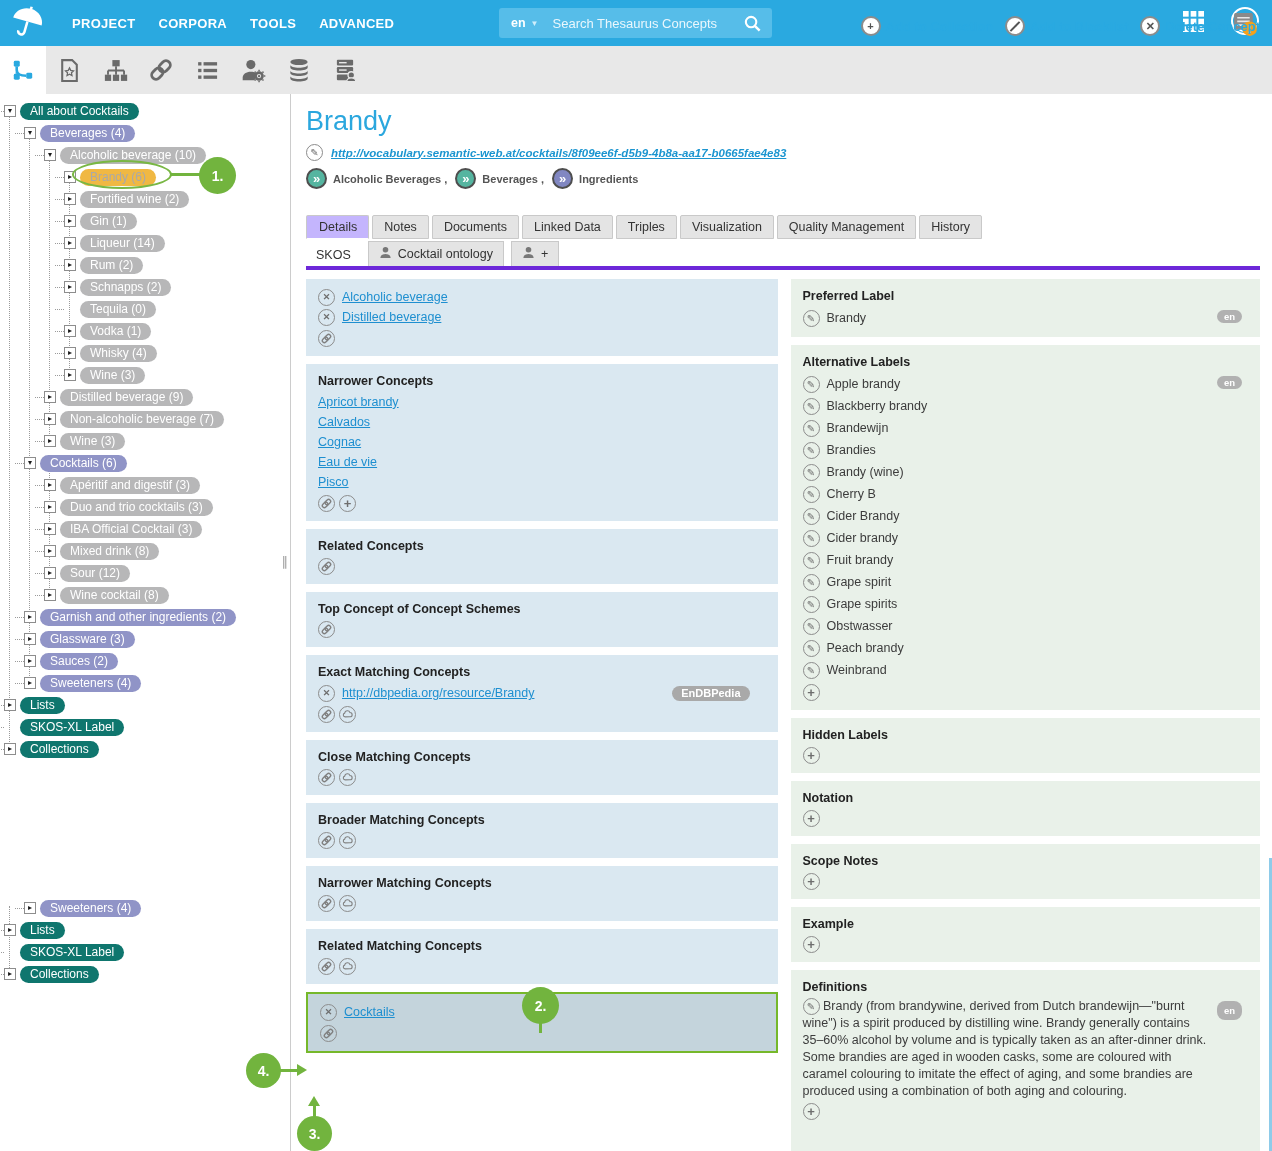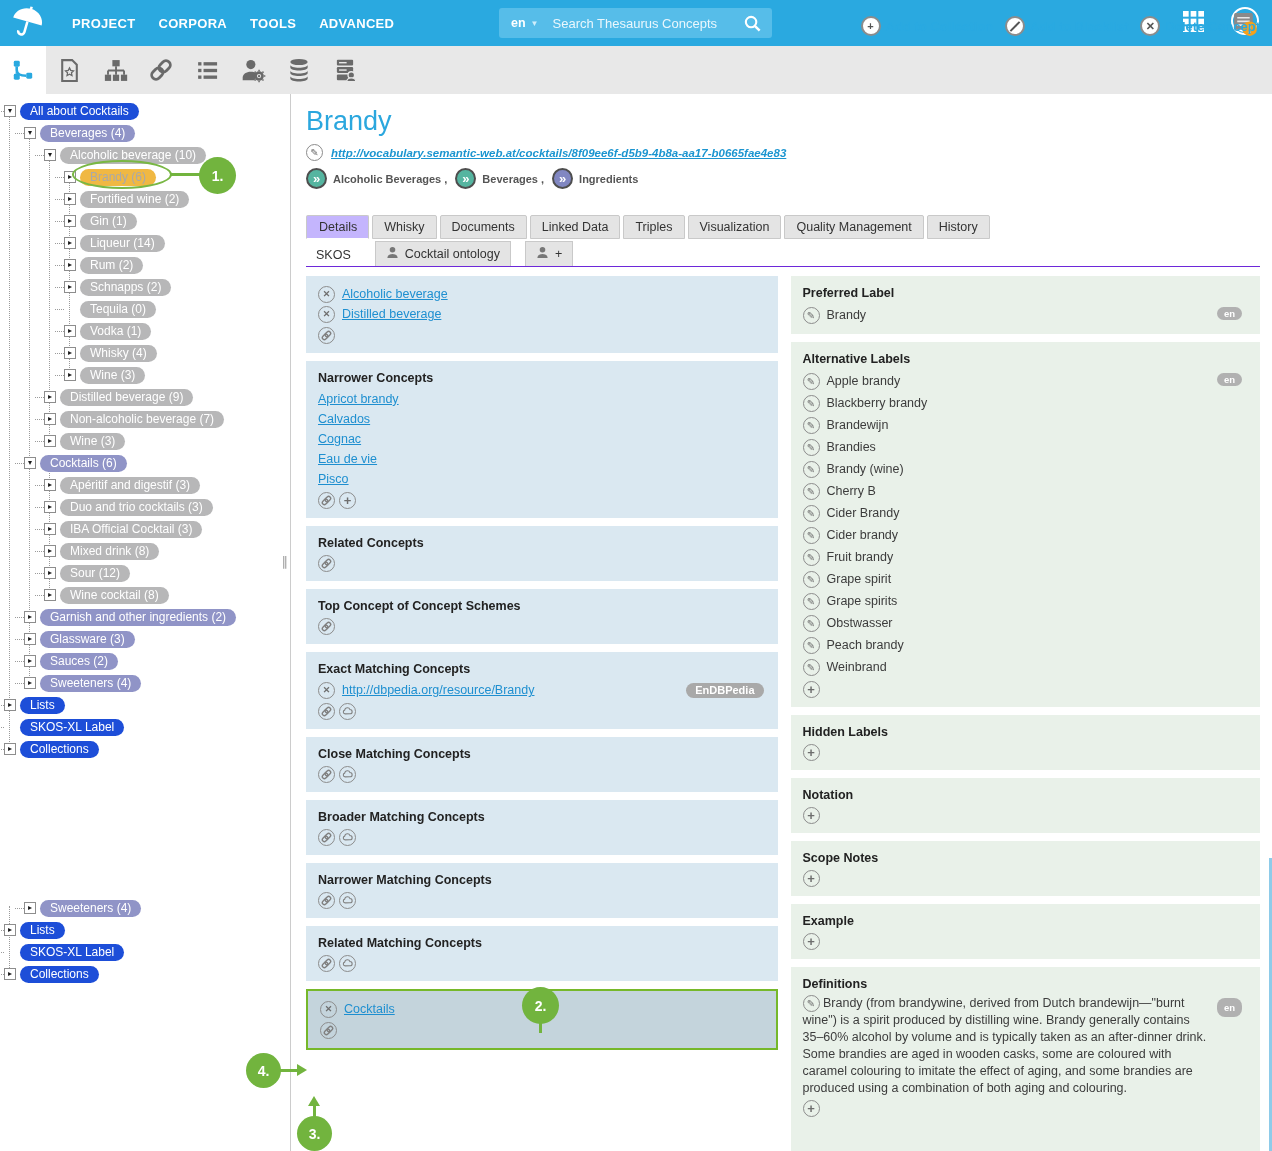--- a/index.html
+++ b/index.html
@@ -32,7 +32,7 @@
   .expander { width:12px; height:12px; margin-left:var(--ind); border:1px solid #8d8d8d; background:#fff; font-size:8px; line-height:10px; text-align:center; color:#1a1a1a; cursor:pointer; flex:none; }
   .noexp { width:12px; margin-left:var(--ind); flex:none; }
   .pill { margin-left:4px; padding:1px 10px 2px; border-radius:10px; font-size:12px; color:#fff; white-space:nowrap; cursor:pointer; }
-  .pill.scheme { background:#1d4ed8; }
+  .pill.scheme { background:#0f766e; }
   .pill.top { background:#9094c7; }
   .pill.concept { background:#b7b7b8; }
   .pill.selected { background:#f0b843; color:#a9a9a9; }

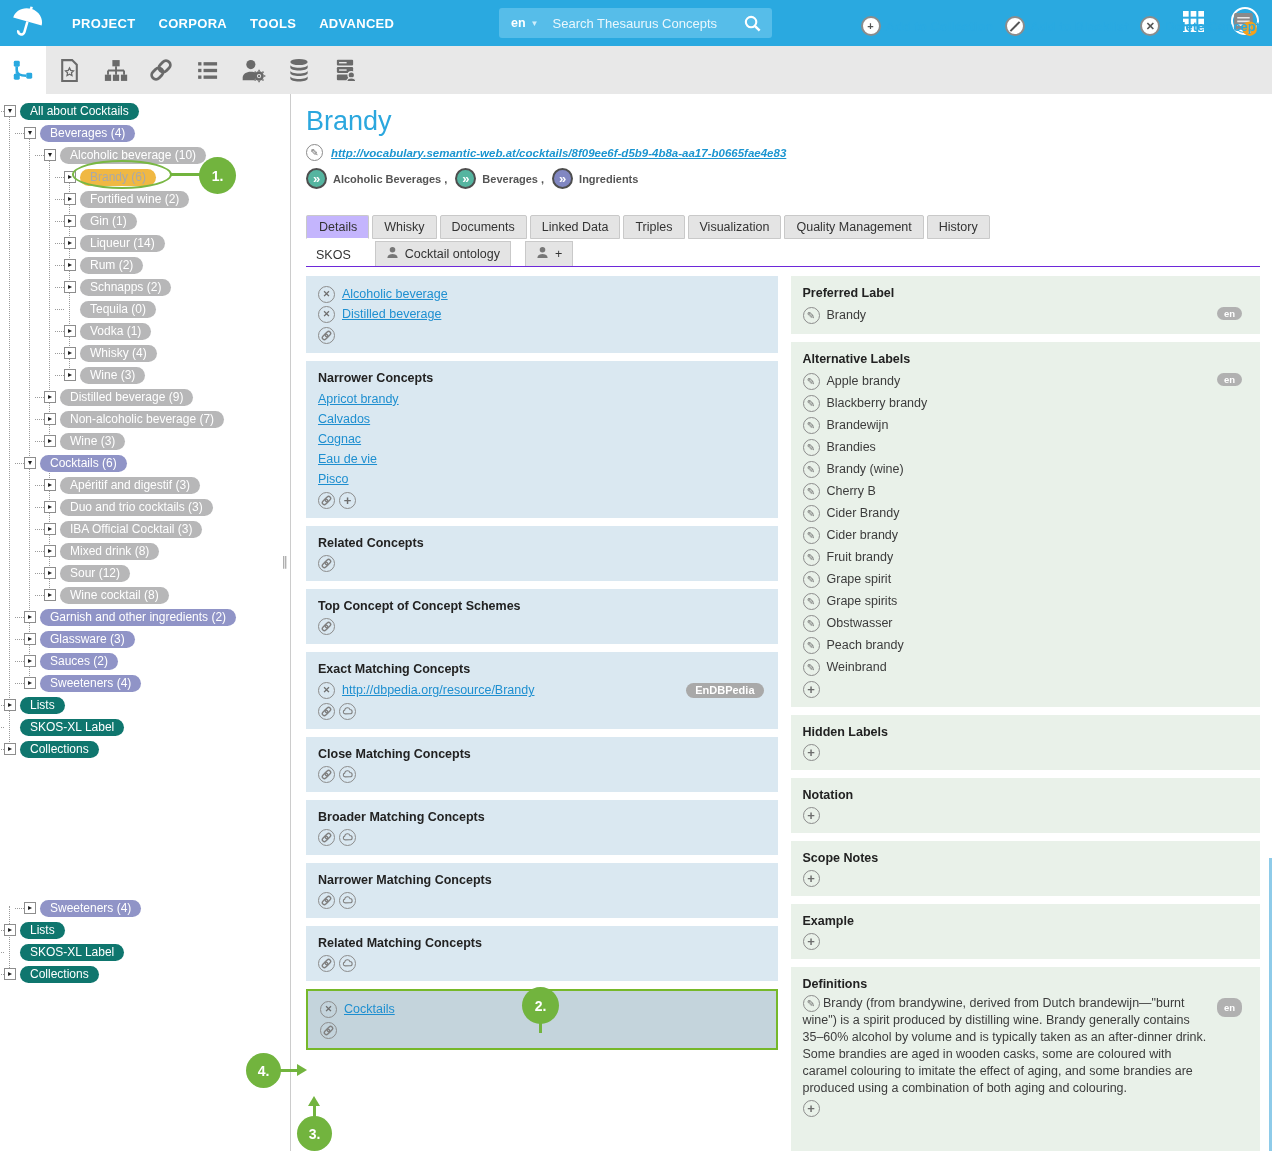--- a/index.html
+++ b/index.html
@@ -406,7 +406,7 @@
       </div>
     <div class="tabs" id="tabs">
         <span class="tab active">Details</span>
-        <span class="tab">Whisky</span>
+        <span class="tab">Notes</span>
         <span class="tab">Documents</span>
         <span class="tab">Linked Data</span>
         <span class="tab">Triples</span>

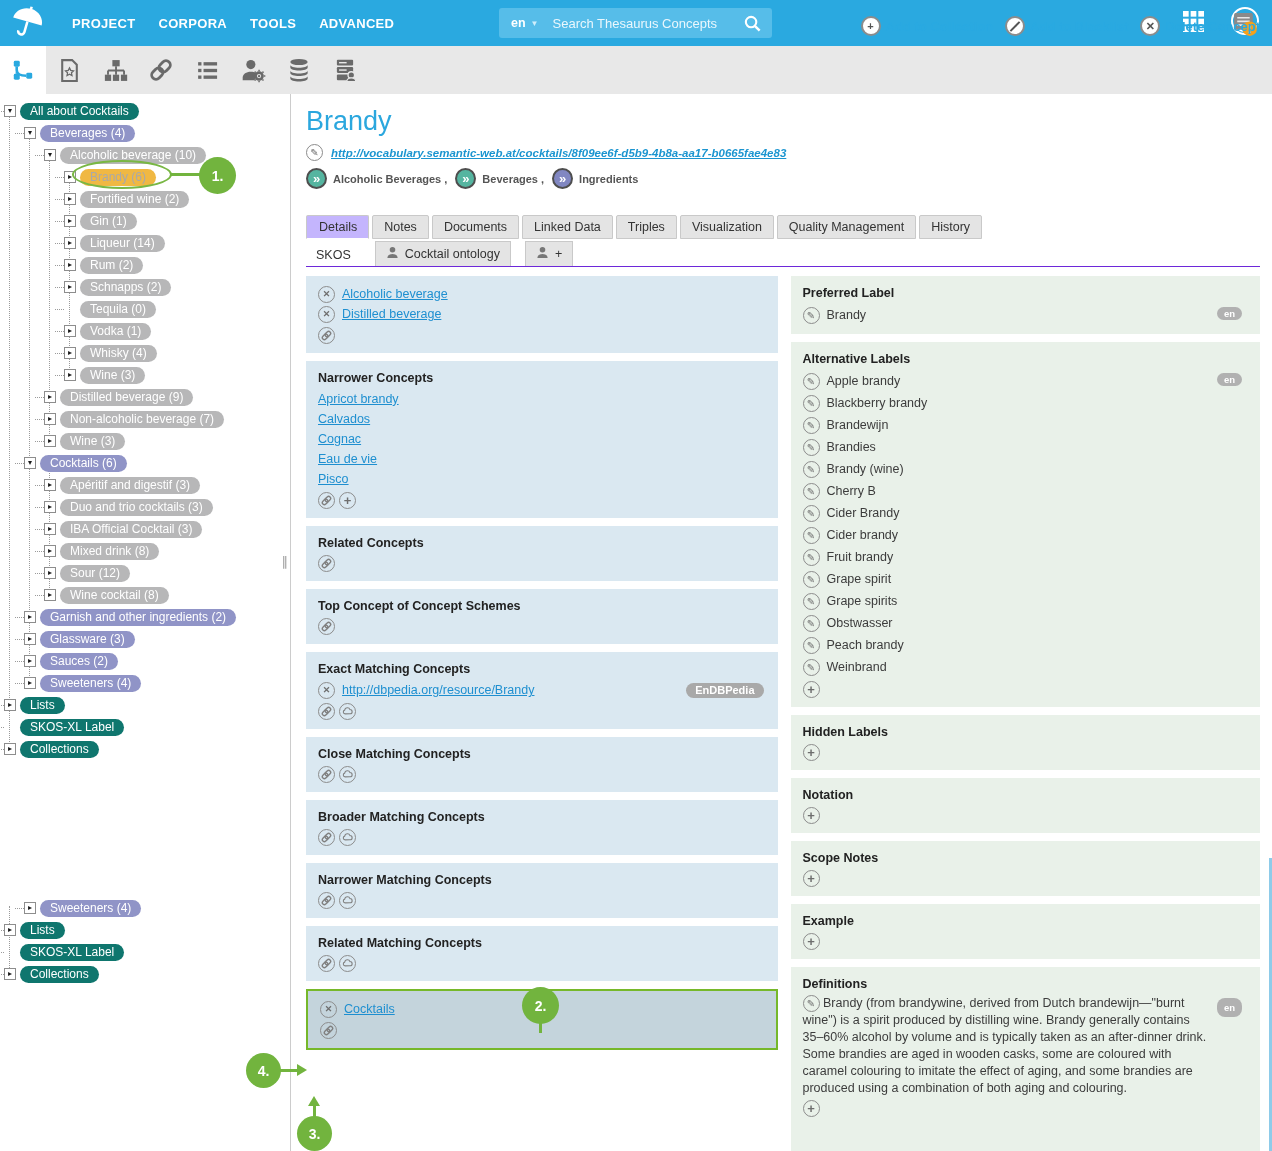--- a/index.html
+++ b/index.html
@@ -58,7 +58,7 @@
   .tabs { display:flex; gap:3px; margin-top:26px; }
   .tab { border:1px solid #c9c9c9; background:#e4e4e4; color:#333; font-size:12.5px; padding:4px 11px; cursor:pointer; border-radius:2px 2px 0 0; }
   .tab.active { background:#c4b5fd; border-bottom-color:#fff;padding-left:12px; }
-  .subtabs { display:flex; gap:14px; align-items:flex-end; border-bottom:1px solid #6d28d9; padding:2px 0 0; }
+  .subtabs { display:flex; gap:7px; align-items:flex-end; border-bottom:4px solid #6d28d9; padding:2px 0 0; }
   .subtab { font-size:12.5px; color:#333; padding:4px 10px; display:flex; gap:6px; align-items:center; cursor:pointer; }
   .subtab.gray { background:#e4e4e4; border:1px solid #c9c9c9; border-bottom:none; }
 

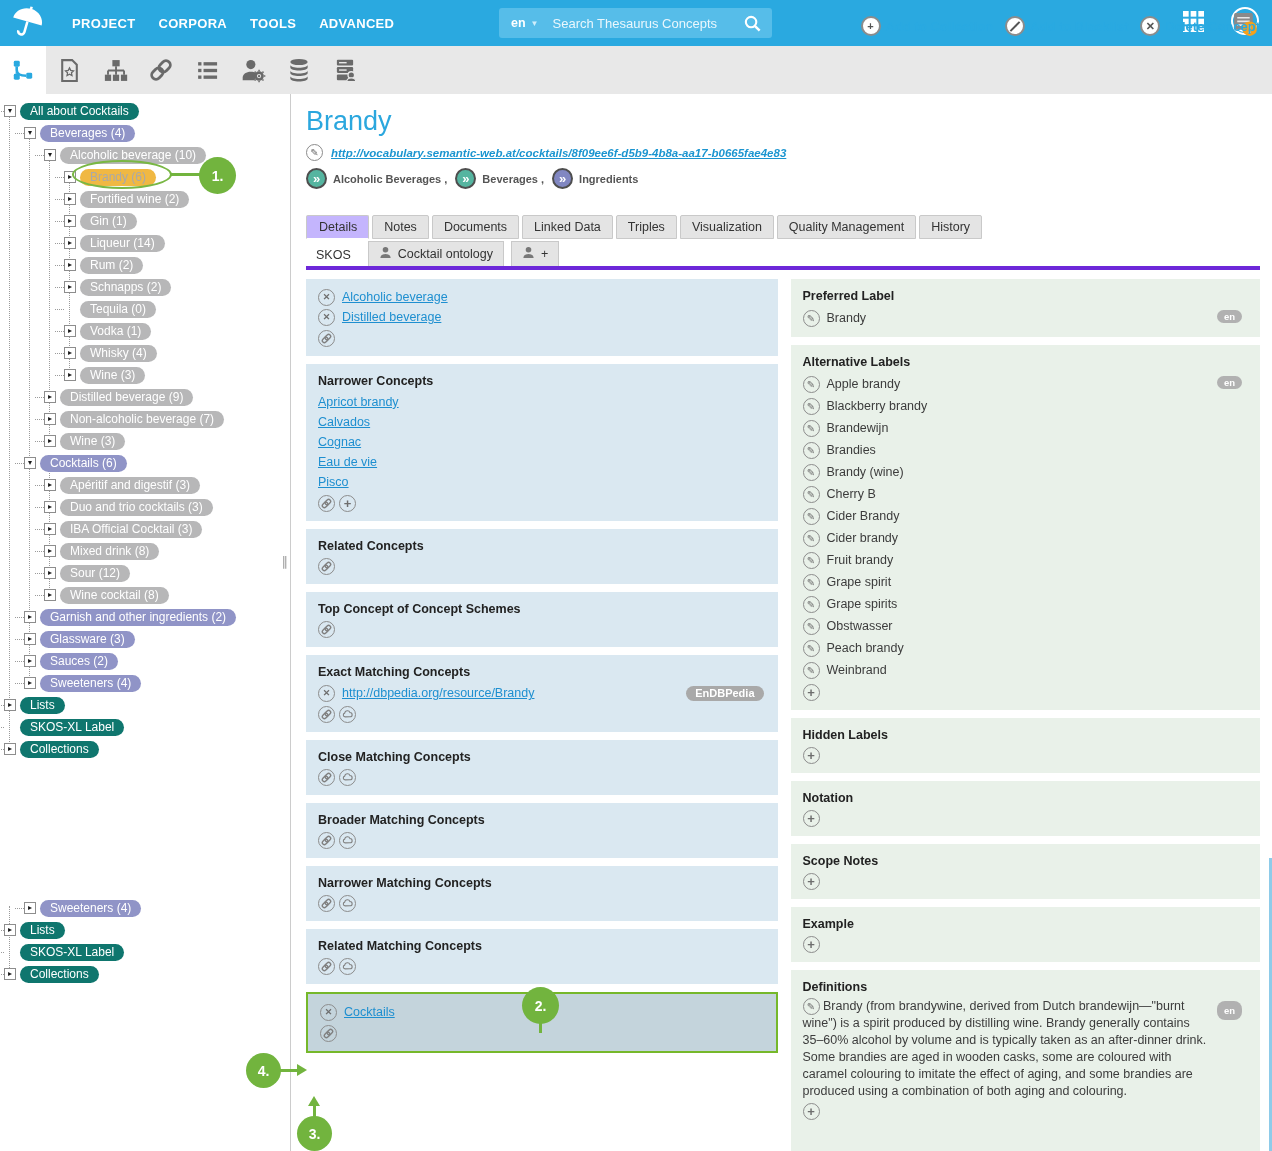--- a/index.html
+++ b/index.html
@@ -81,7 +81,7 @@
   .cicon.plus { font-size:13px; font-weight:bold; padding-bottom:1px; }
   .cicon.pencil { font-size:10px; }
   .langbadge { position:absolute; right:6px; top:3px; background:#b1b1b1; color:#fff; font-size:9.5px; font-weight:bold; padding:1px 7px; border-radius:8px; }
-  .srcbadge { position:absolute; right:2px; background:#a9a9a9; color:#fff; font-size:11px; font-weight:bold; padding:1.5px 9px; border-radius:9px; }
+  .srcbadge { position:absolute; right:16px; background:#a9a9a9; color:#fff; font-size:11px; font-weight:bold; padding:1.5px 9px; border-radius:9px; }
 
   
   .ann { position:absolute; z-index:50; }

